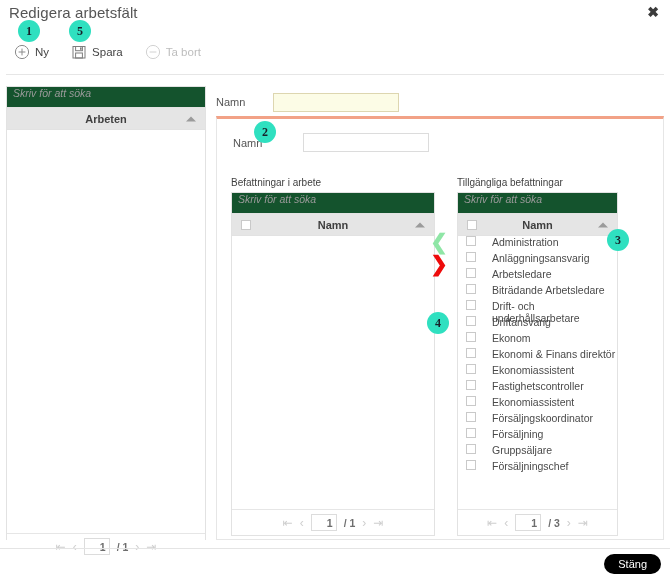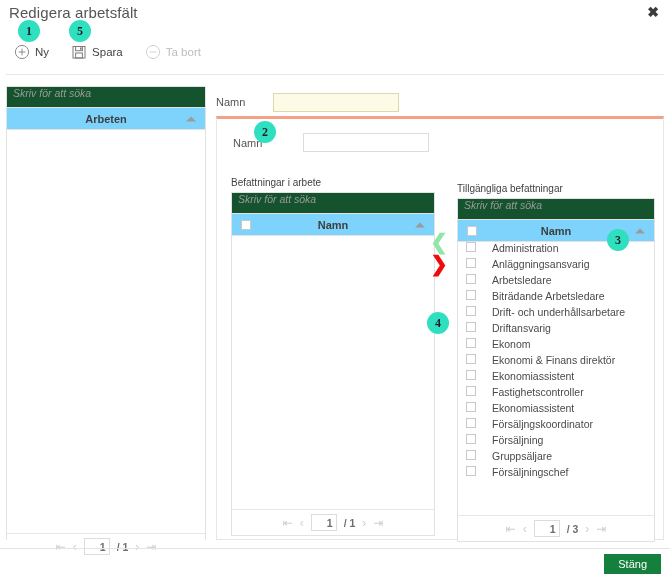--- a/index.html
+++ b/index.html
@@ -62,7 +62,7 @@
   }
   .search-row .ph { font-style: italic; color: #9a9a9a; font-size: 10.5px; }
   .grid-head {
-    height: 22px; background: #7dd3fc; border-bottom: 1px solid #e2e2e2;
+    height: 22px; background: #e5e5e5; border-bottom: 1px solid #e2e2e2;
     display: flex; align-items: center; position: relative;
   }
   .grid-head .title {

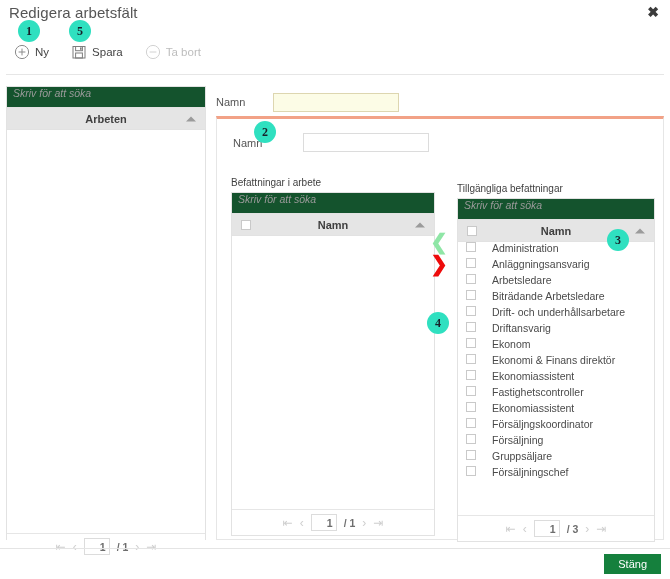--- a/index.html
+++ b/index.html
@@ -120,7 +120,7 @@
     position: absolute; top: 0;
   }
   .col-left { left: 14px; width: 204px; }
-  .col-right { left: 240px; width: 198px; margin-top: 6px; }
+  .col-right { left: 240px; width: 161px; }
   .col-title { font-size: 10px; color: #3f3f3f; margin-bottom: 4px; }
   .list-box {
     border: 1px solid #e2e2e2; background: #fff; height: 344px;

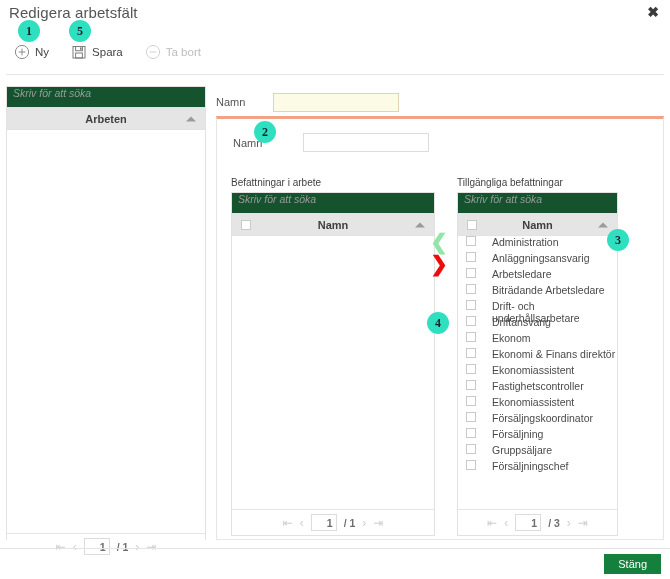--- a/index.html
+++ b/index.html
@@ -152,8 +152,8 @@
   .footer-sep { position: absolute; left: 0; top: 548px; width: 670px; height: 1px; background: #e4e4e4; }
   .stang-btn {
     position: absolute; right: 9px; top: 554px;
-    background: #15803d; color: #fff; font-size: 11px;
-    padding: 4px 14px; border: 0; border-radius: 0; cursor: pointer;
+    background: #000000; color: #fff; font-size: 11px;
+    padding: 4px 14px; border: 0; border-radius: 10px; cursor: pointer;
     font-family: "Liberation Sans", sans-serif;
   }
 </style>

